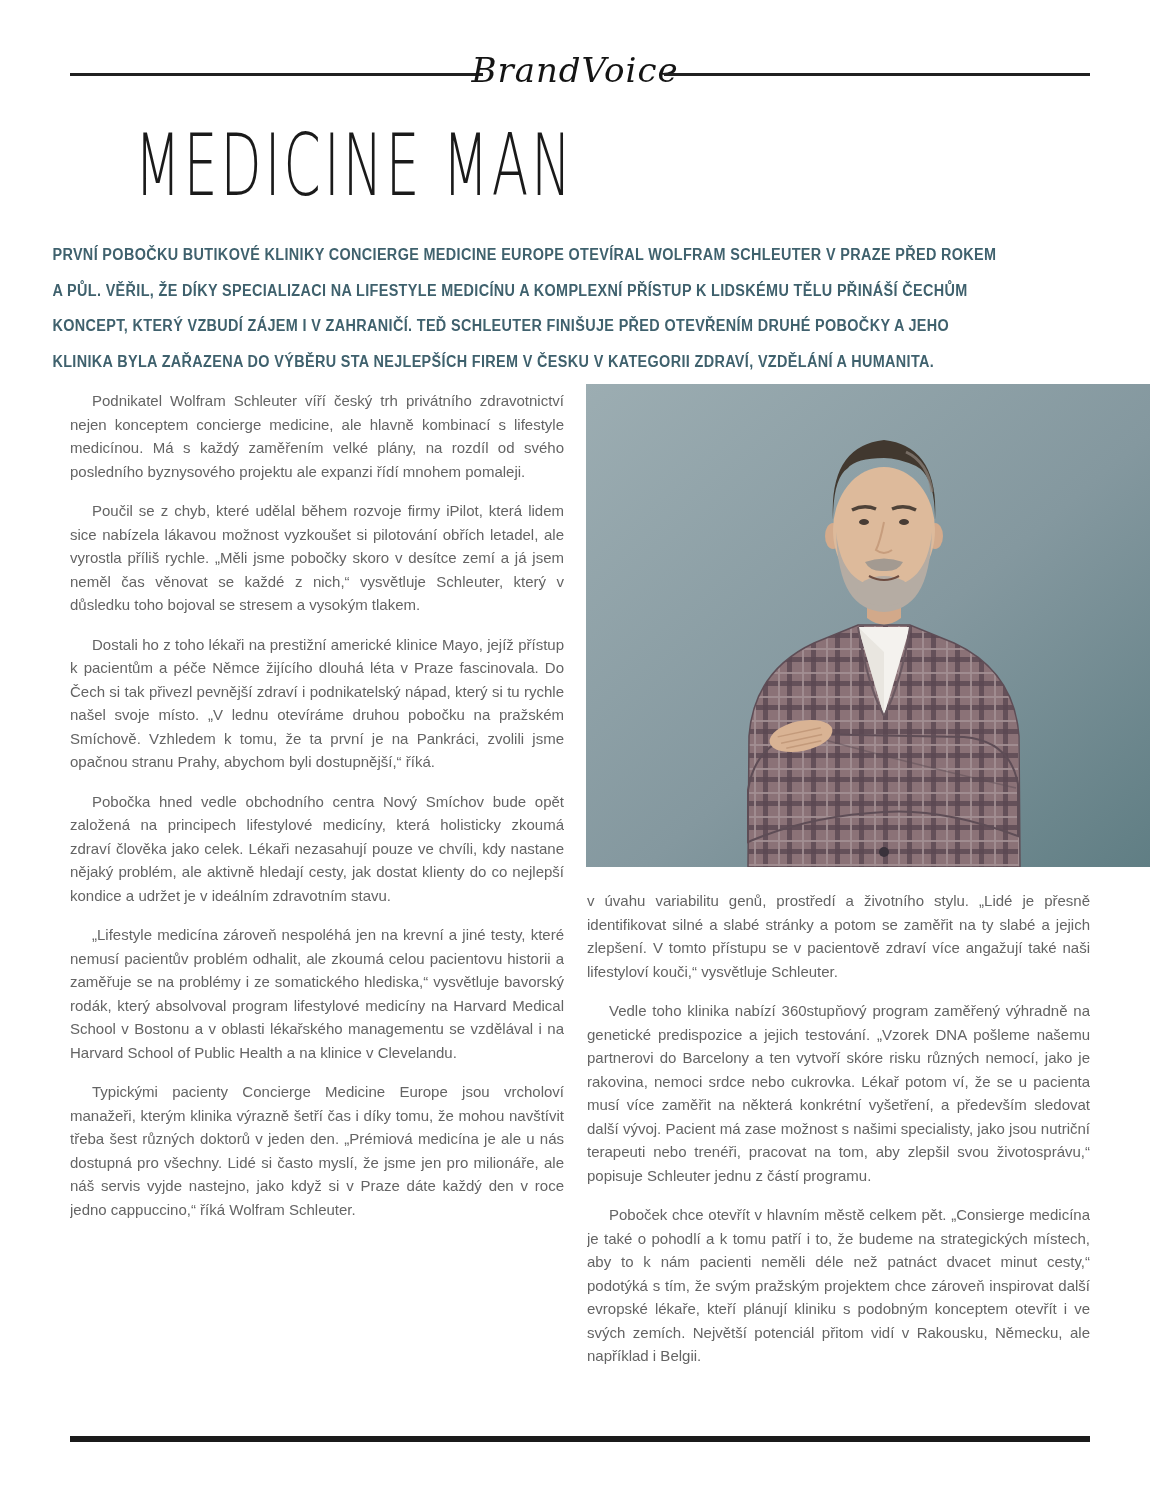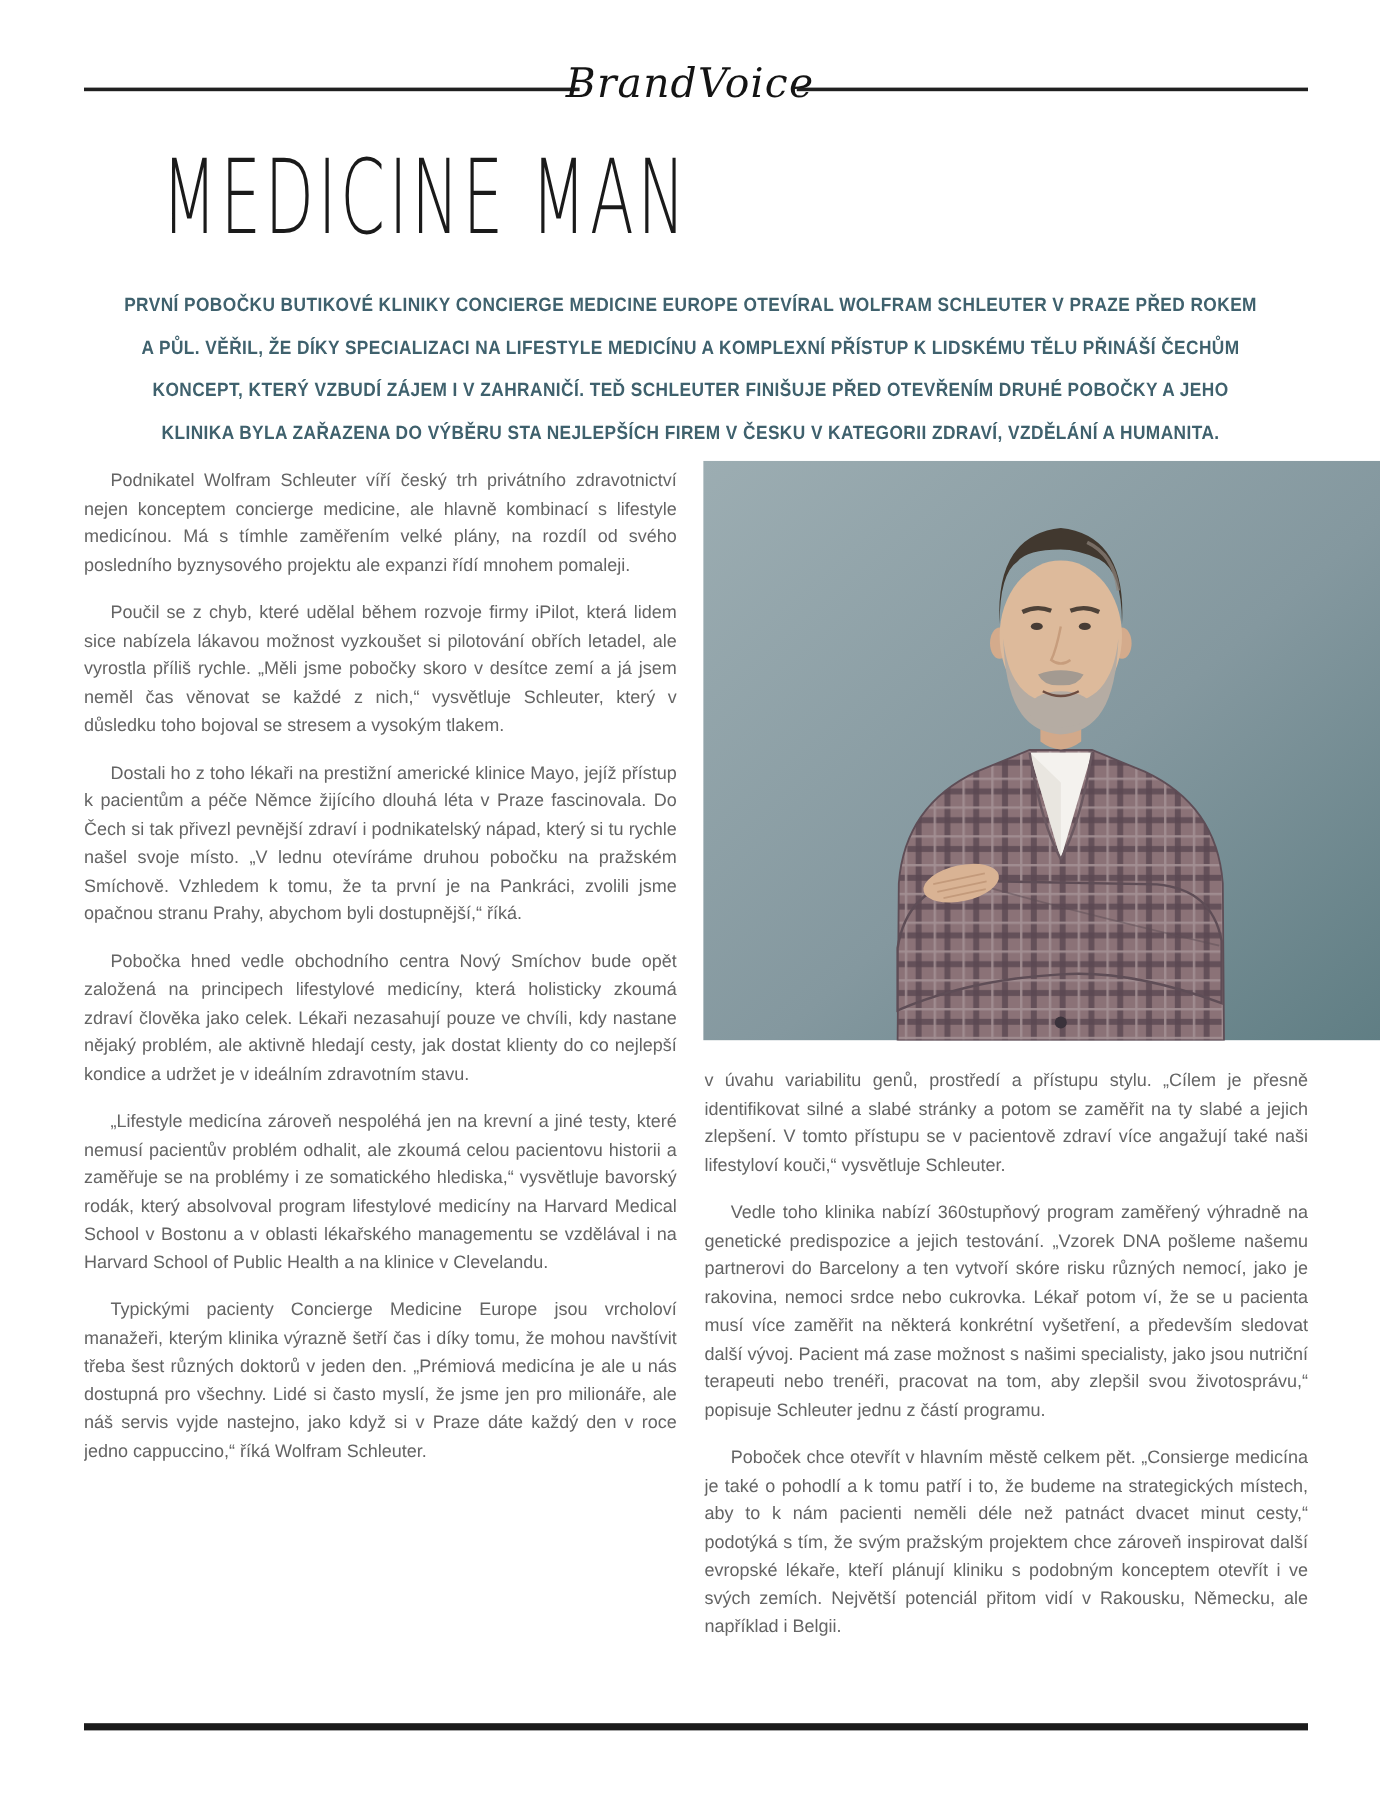--- a/index.html
+++ b/index.html
@@ -31,7 +31,7 @@
   }
 
   
-  .lede{left:0;top:237px;width:1150px;text-align:center;}
+  .lede{left:0;top:237px;width:1150px;}
   .lede-inner{display:inline-block;transform:scaleX(0.9);transform-origin:50% 0;}
   .lede-line{
     white-space:nowrap;font-weight:700;font-size:16px;line-height:35.5px;

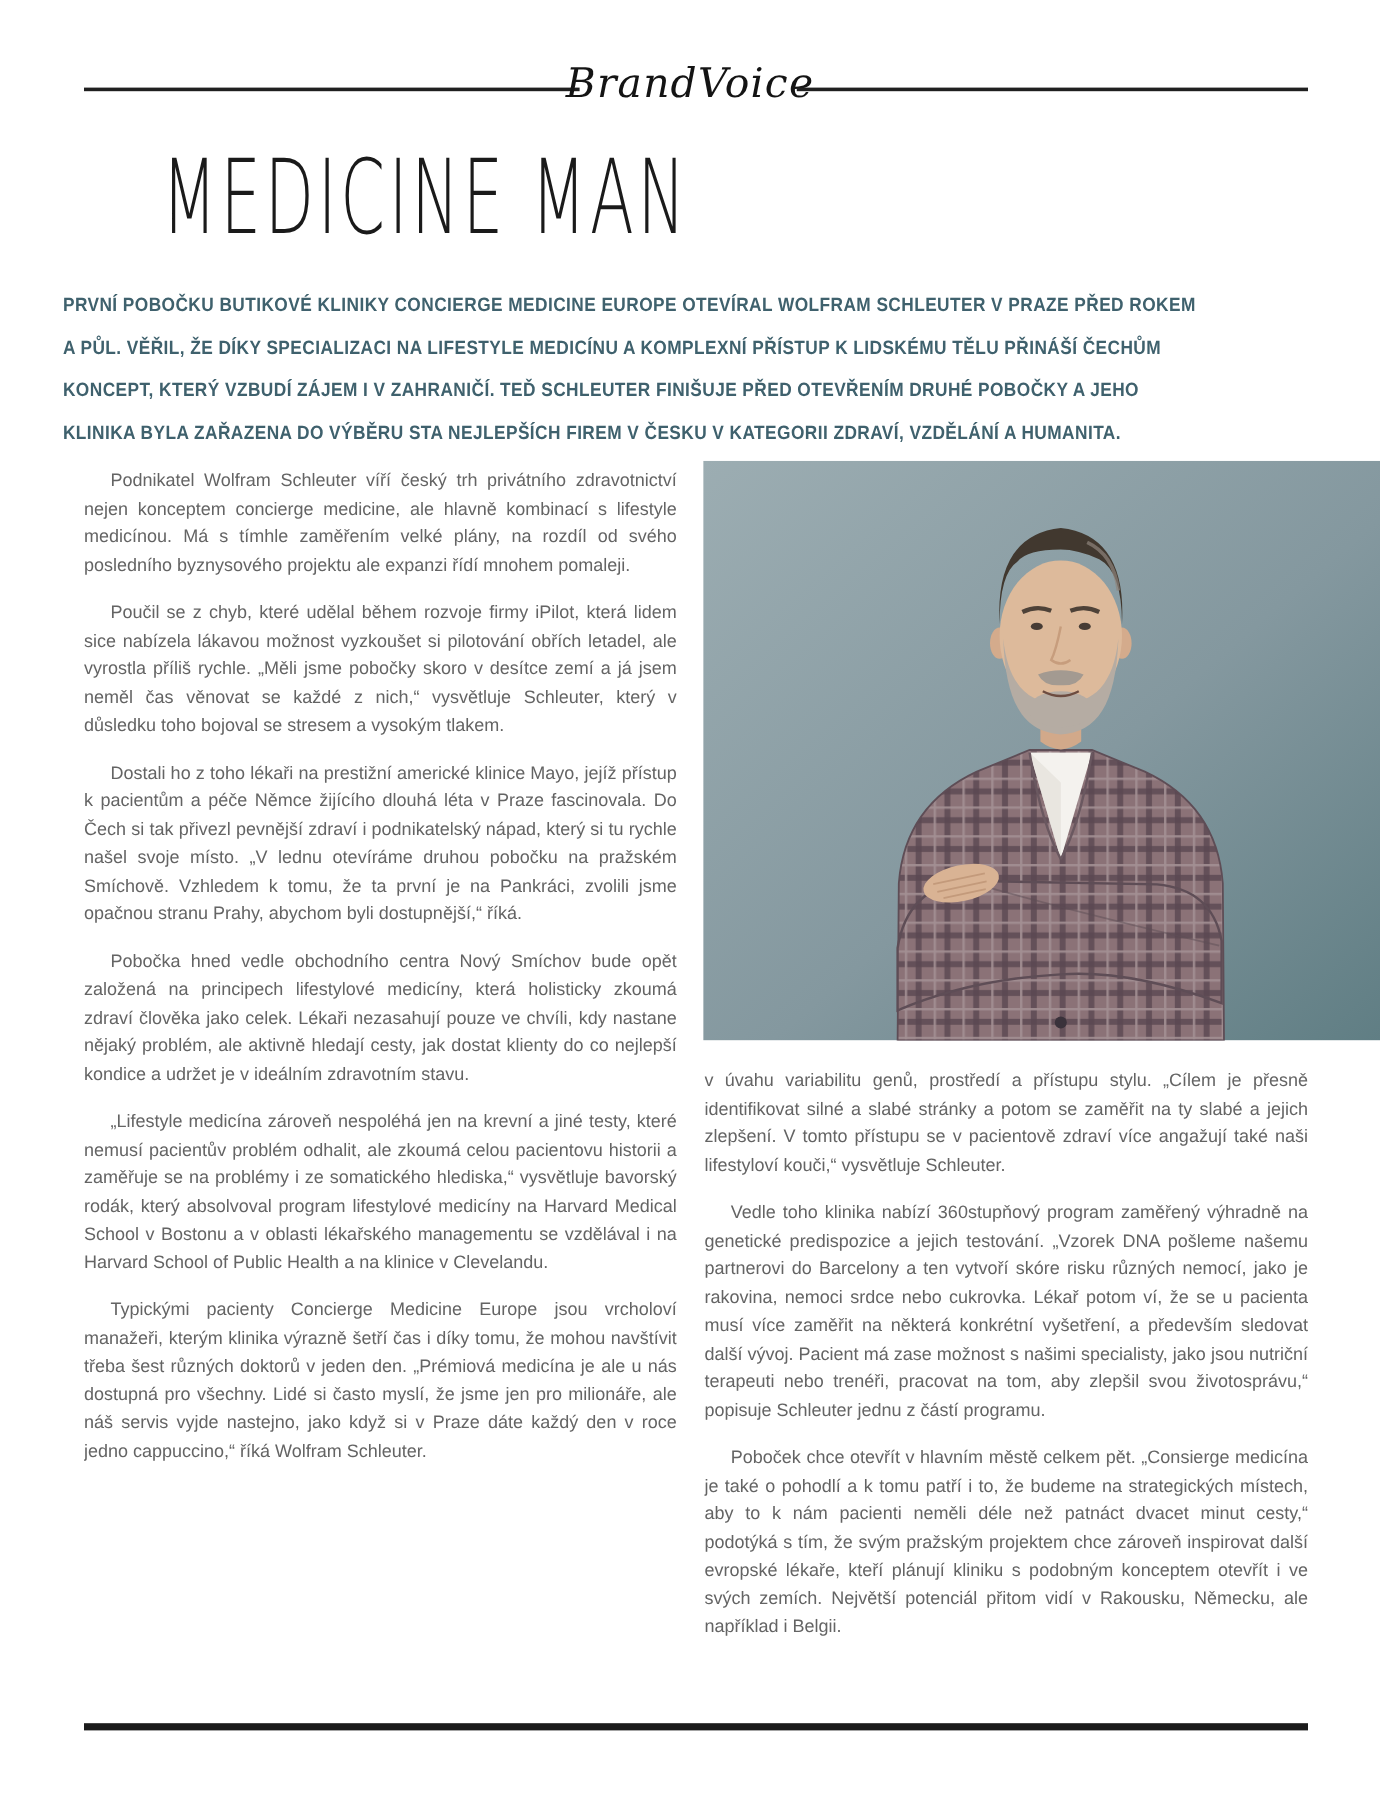--- a/index.html
+++ b/index.html
@@ -74,7 +74,7 @@
 
 <div class="abs col col-left">
 
-<p>Podnikatel Wolfram Schleuter víří český trh privátního zdravotnictví nejen konceptem concierge medicine, ale hlavně kombinací s lifestyle medicínou. Má s tímhle zaměřením velké plány, na rozdíl od svého posledního byznysového projektu ale expanzi řídí mnohem pomaleji.</p>
+<p>Podnikatel Wolfram Schleuter víří český trh privátního zdravotnictví nejen konceptem concierge medicine, ale hlavně kombinací s lifestyle medicínou. Má s každý zaměřením velké plány, na rozdíl od svého posledního byznysového projektu ale expanzi řídí mnohem pomaleji.</p>
     <p>Poučil se z chyb, které udělal během rozvoje firmy iPilot, která lidem sice nabízela lákavou možnost vyzkoušet si pilotování obřích letadel, ale vyrostla příliš rychle. „Měli jsme pobočky skoro v desítce zemí a já jsem neměl čas věnovat se každé z nich,“ vysvětluje Schleuter, který v důsledku toho bojoval se stresem a vysokým tlakem.</p>
     <p>Dostali ho z toho lékaři na prestižní americké klinice Mayo, jejíž přístup k pacientům a péče Němce žijícího dlouhá léta v Praze fascinovala. Do Čech si tak přivezl pevnější zdraví i podnikatelský nápad, který si tu rychle našel svoje místo. „V lednu otevíráme druhou pobočku na pražském Smíchově. Vzhledem k tomu, že ta první je na Pankráci, zvolili jsme opačnou stranu Prahy, abychom byli dostupnější,“ říká.</p>
     <p>Pobočka hned vedle obchodního centra Nový Smíchov bude opět založená na principech lifestylové medicíny, která holisticky zkoumá zdraví člověka jako celek. Lékaři nezasahují pouze ve chvíli, kdy nastane nějaký problém, ale aktivně hledají cesty, jak dostat klienty do co nejlepší kondice a udržet je v ideálním zdravotním stavu.</p>

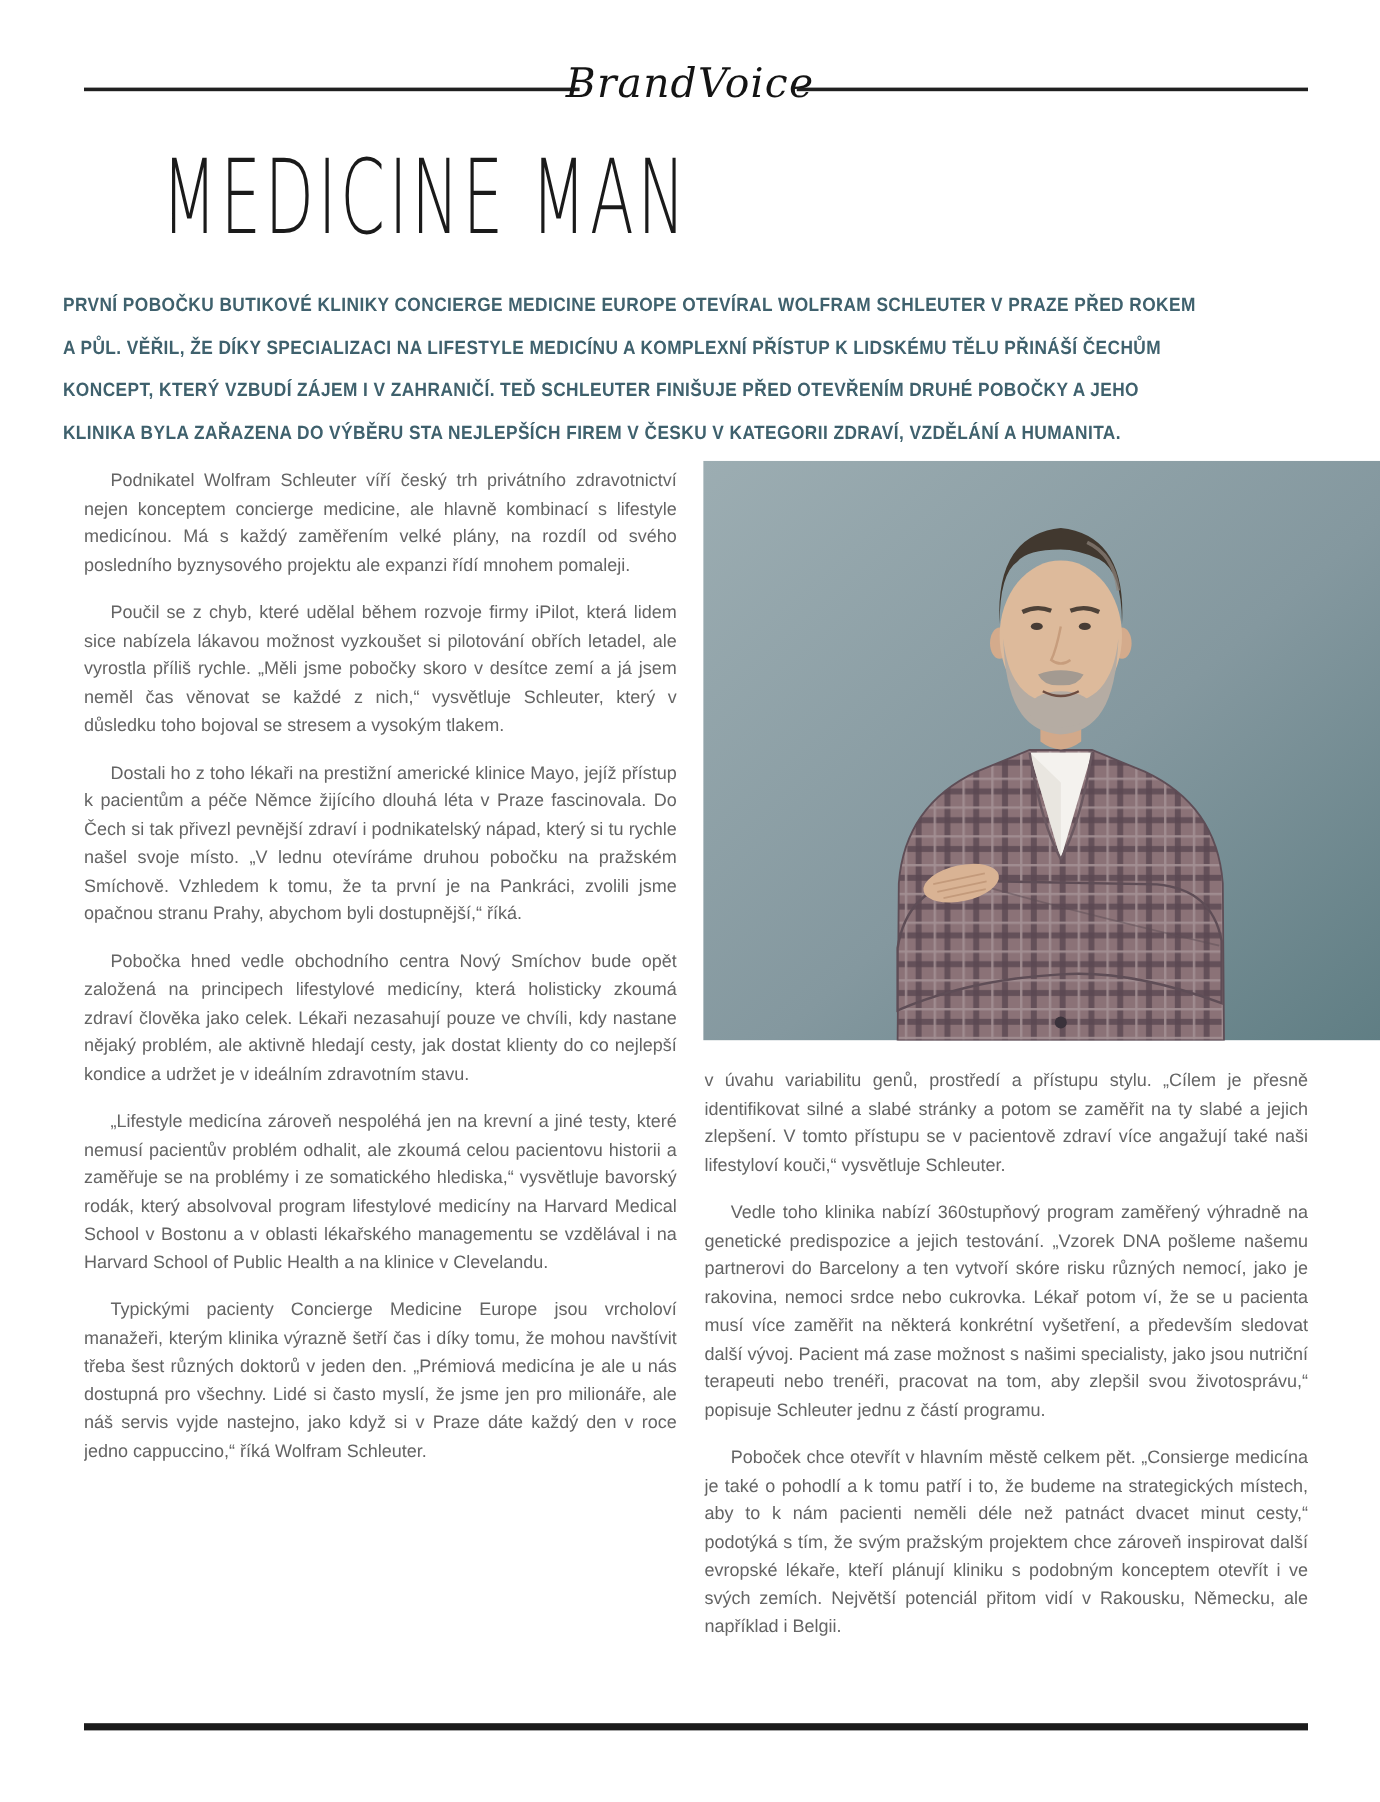--- a/index.html
+++ b/index.html
@@ -142,7 +142,7 @@
 
 <div class="abs col col-right">
 
-<p class="no-indent">v úvahu variabilitu genů, prostředí a přístupu stylu. „Cílem je přesně identifikovat silné a slabé stránky a potom se zaměřit na ty slabé a jejich zlepšení. V tomto přístupu se v pacientově zdraví více angažují také naši lifestyloví kouči,“ vysvětluje Schleuter.</p>
+<p class="no-indent">v úvahu variabilitu genů, prostředí a životního stylu. „Lidé je přesně identifikovat silné a slabé stránky a potom se zaměřit na ty slabé a jejich zlepšení. V tomto přístupu se v pacientově zdraví více angažují také naši lifestyloví kouči,“ vysvětluje Schleuter.</p>
     <p>Vedle toho klinika nabízí 360stupňový program zaměřený výhradně na genetické predispozice a jejich testování. „Vzorek DNA pošleme našemu partnerovi do Barcelony a ten vytvoří skóre risku různých nemocí, jako je rakovina, nemoci srdce nebo cukrovka. Lékař potom ví, že se u pacienta musí více zaměřit na některá konkrétní vyšetření, a především sledovat další vývoj. Pacient má zase možnost s našimi specialisty, jako jsou nutriční terapeuti nebo trenéři, pracovat na tom, aby zlepšil svou životosprávu,“ popisuje Schleuter jednu z částí programu.</p>
     <p>Poboček chce otevřít v hlavním městě celkem pět. „Consierge medicína je také o pohodlí a k tomu patří i to, že budeme na strategických místech, aby to k nám pacienti neměli déle než patnáct dvacet minut cesty,“ podotýká s tím, že svým pražským projektem chce zároveň inspirovat další evropské lékaře, kteří plánují kliniku s podobným konceptem otevřít i ve svých zemích. Největší potenciál přitom vidí v Rakousku, Německu, ale například i Belgii.</p>
   </div>

